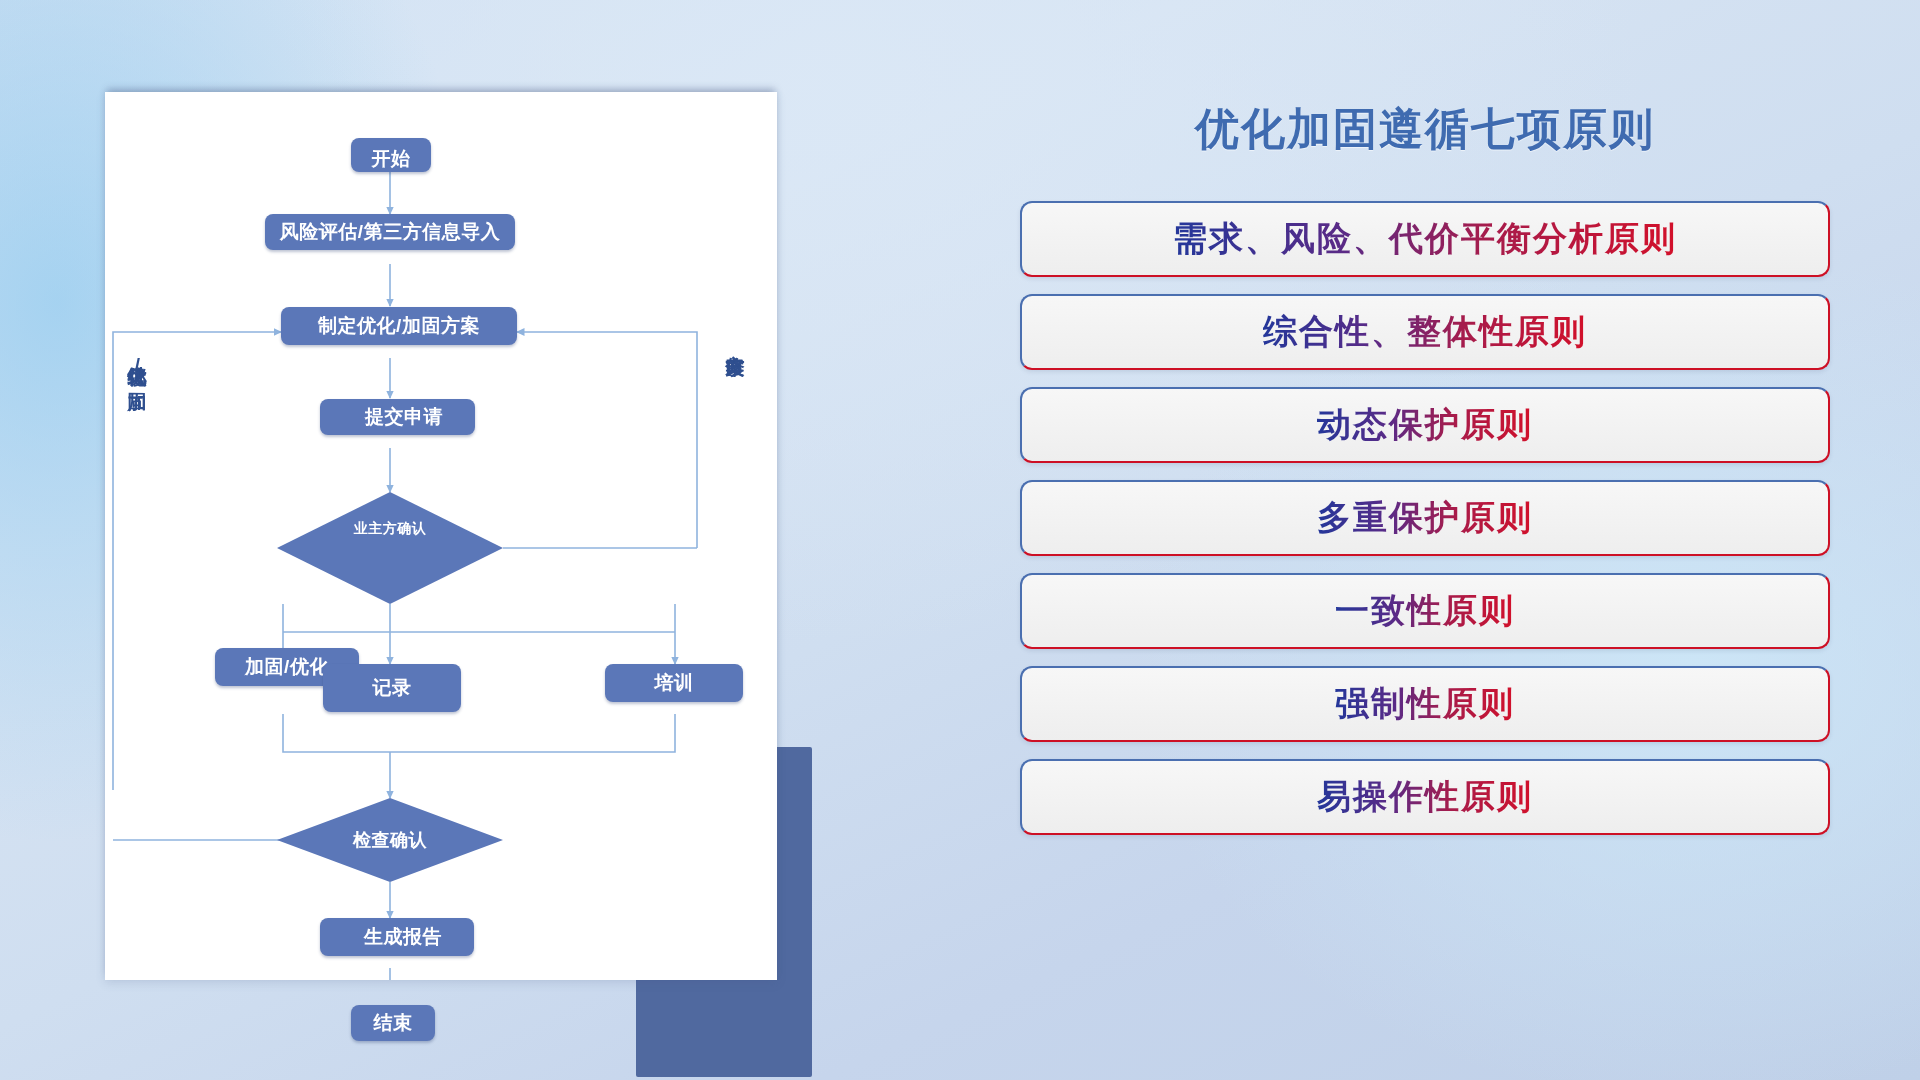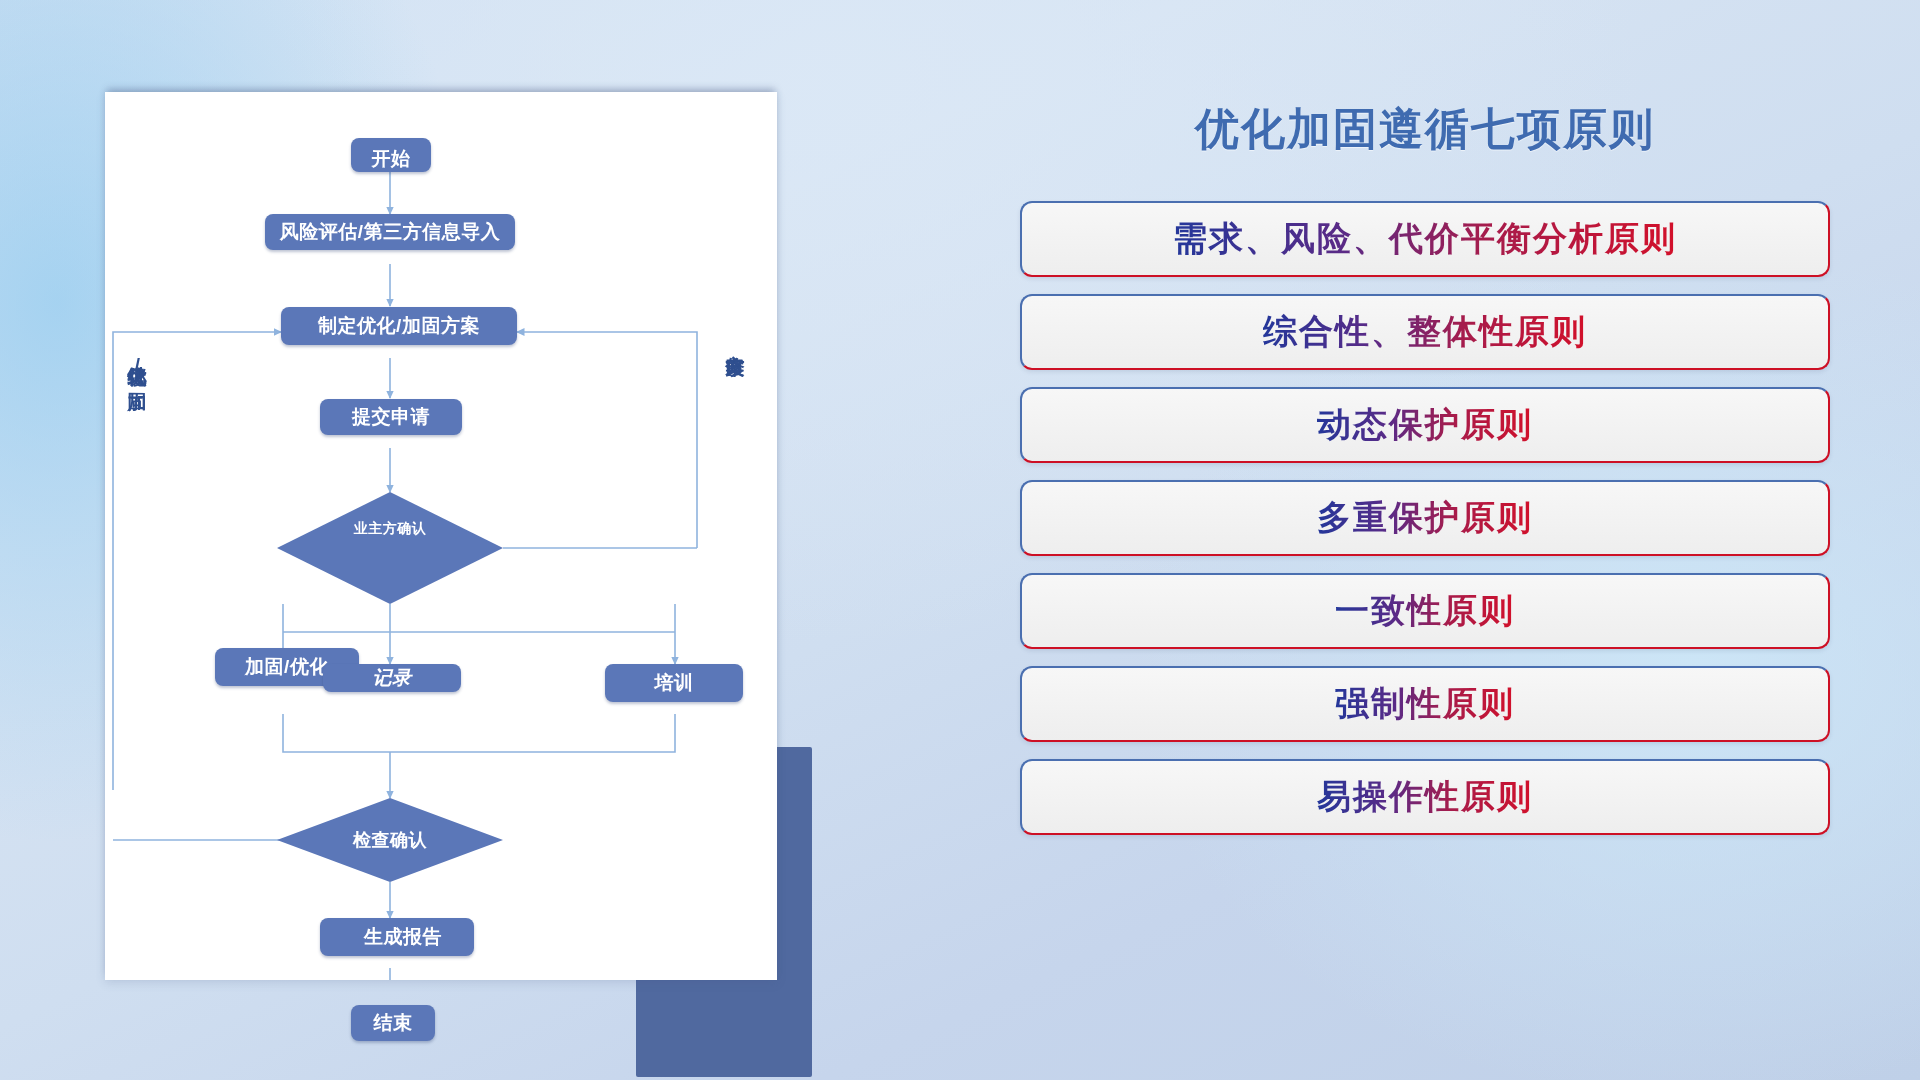--- a/index.html
+++ b/index.html
@@ -197,7 +197,7 @@
       <span>制定优化/加固方案</span>
     </div>
 
-    <div class="nodebox" style="left:215px; top:307px; width:142px; height:36px; font-size:19px;">
+    <div class="nodebox" style="left:215px; top:307px; width:142px; height:36px; font-size:19px;padding-left:13px;">
       <span>提交申请</span>
     </div>
 

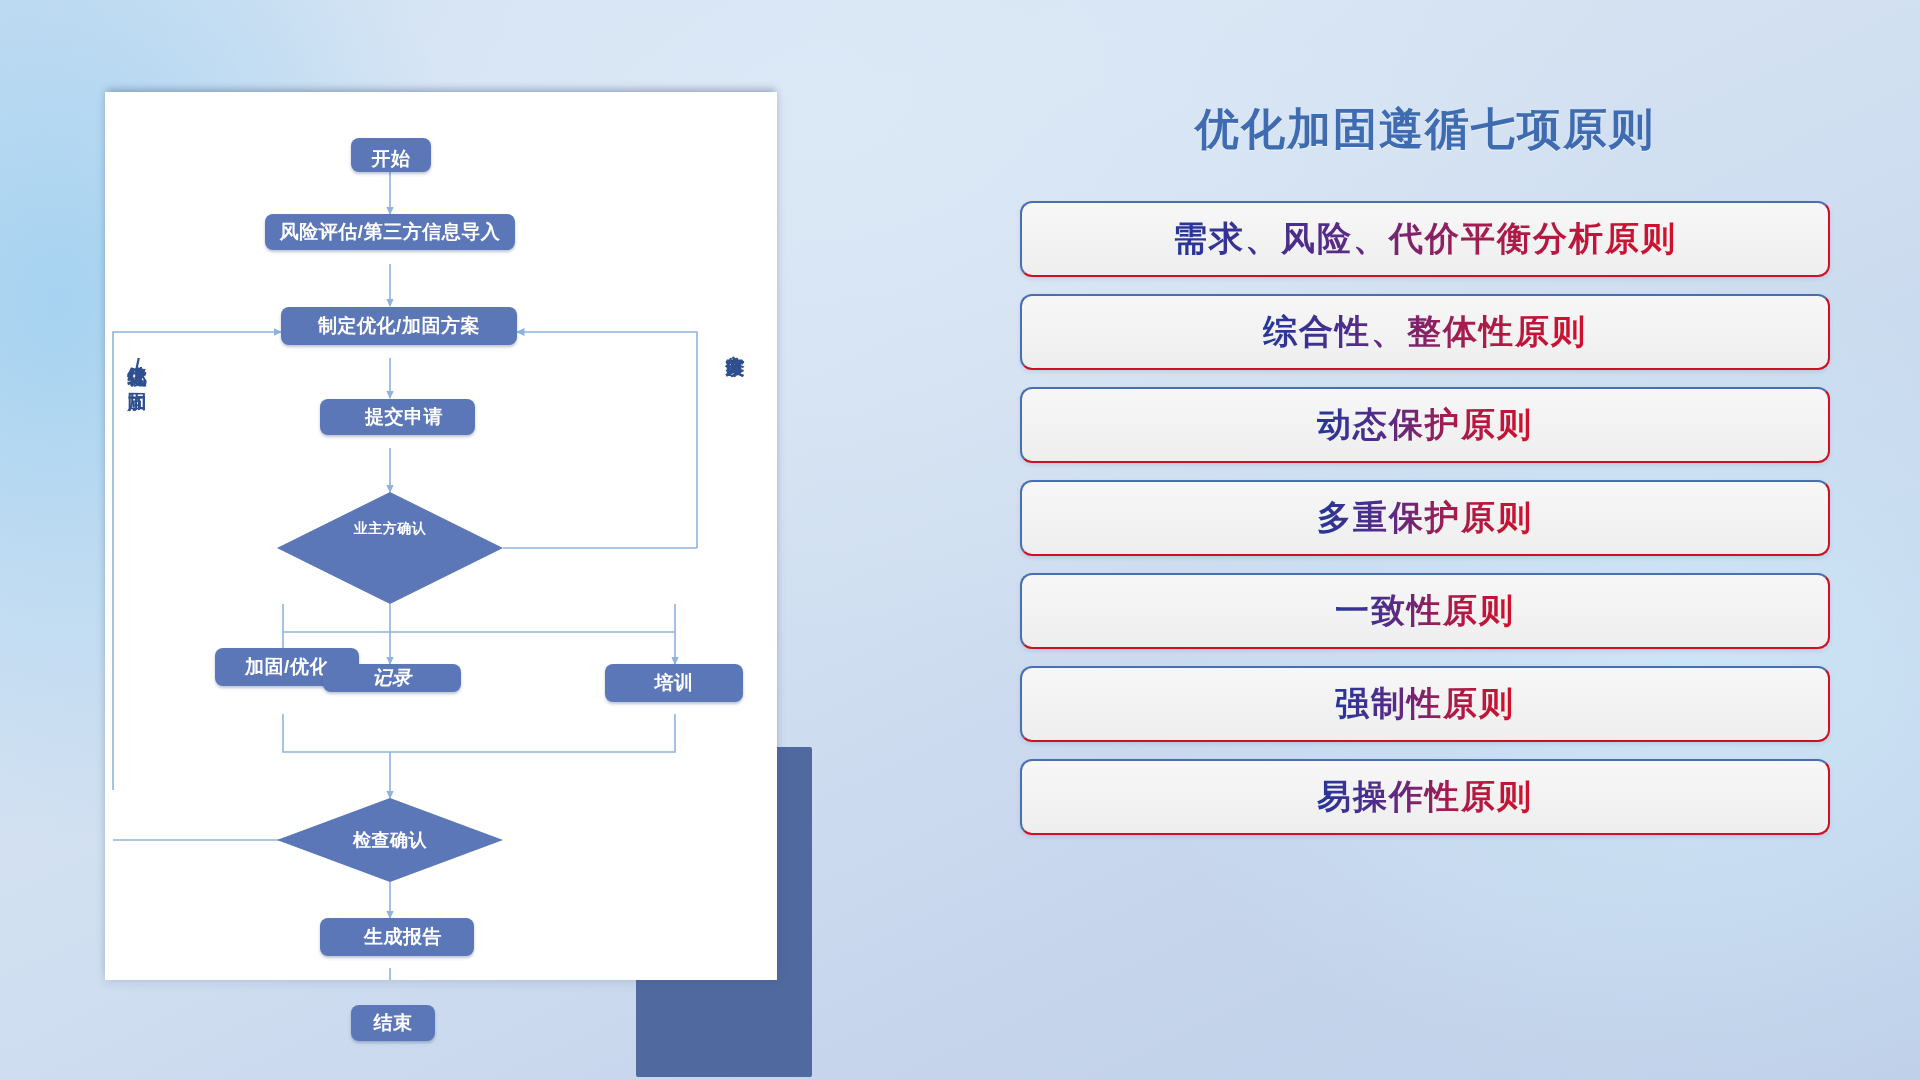--- a/index.html
+++ b/index.html
@@ -209,7 +209,7 @@
       <span>加固/优化</span>
     </div>
 
-    <div class="nodebox" style="left:218px; top:572px; width:138px; height:28px; font-size:19px;font-style:italic;">
+    <div class="nodebox" style="left:218px; top:572px; width:138px; height:48px; font-size:19px;">
       <span>记录</span>
     </div>
 

